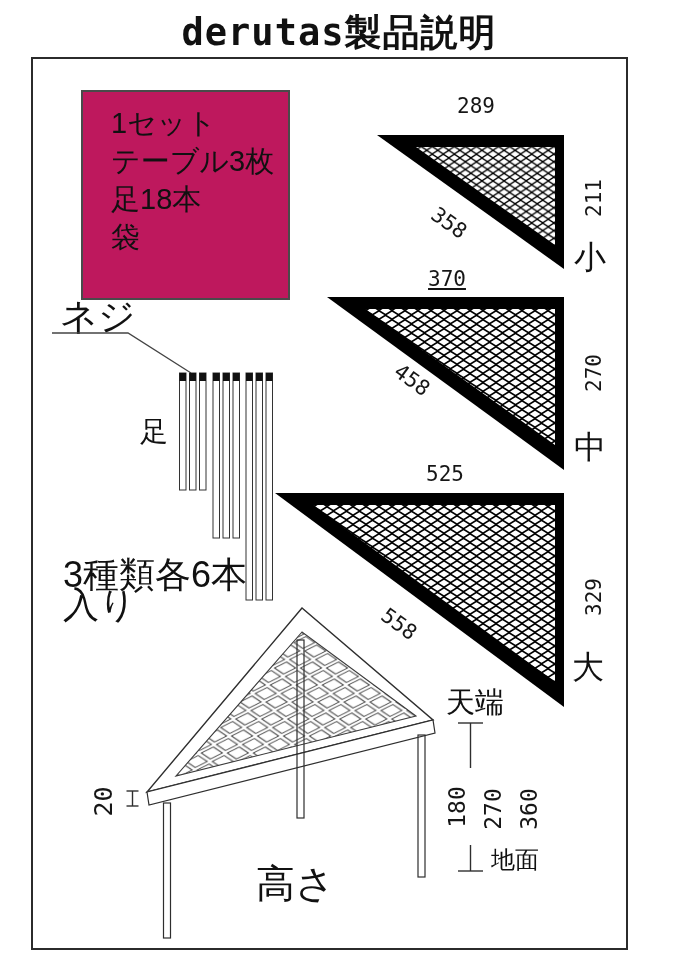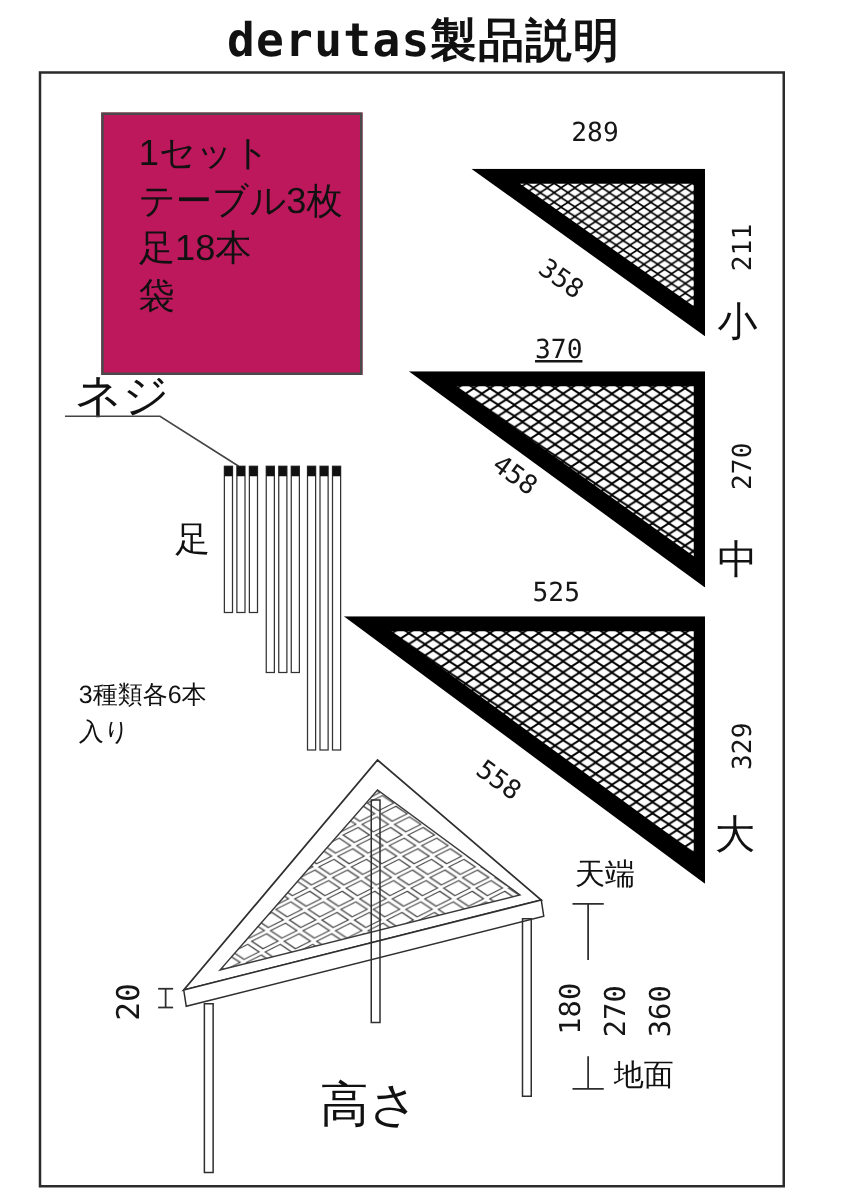--- a/index.html
+++ b/index.html
@@ -80,7 +80,7 @@
 
   <div class="abs jp" style="left:140px;top:413px;font-size:28px;">足</div>
 
-  <div class="abs jp" style="left:63px;top:541px;font-size:20px;line-height:30px;">
+  <div class="abs jp" style="left:63px;top:560px;font-size:36px;line-height:30px;">
     <div>3種類各6本</div>
     <div>入り</div>
   </div>

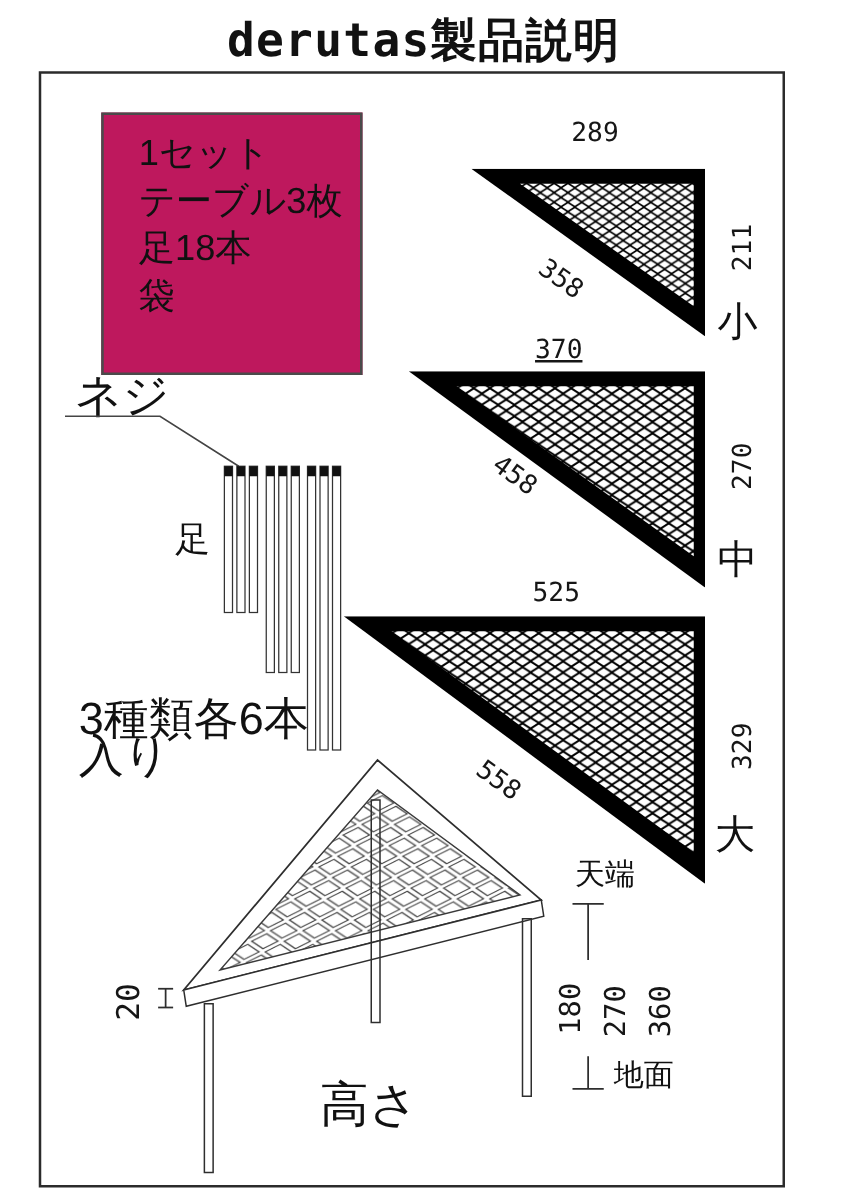--- a/index.html
+++ b/index.html
@@ -186,7 +186,7 @@
     </g>
   </svg>
 
-  <div class="abs jp" style="left:460px;top:683px;font-size:24px;">天端</div>
+  <div class="abs jp" style="left:446px;top:683px;font-size:29px;">天端</div>
   <div class="abs jp" style="left:491px;top:844px;font-size:24px;">地面</div>
   <div class="abs jp" style="left:256px;top:857px;font-size:39px;">高さ</div>
 

